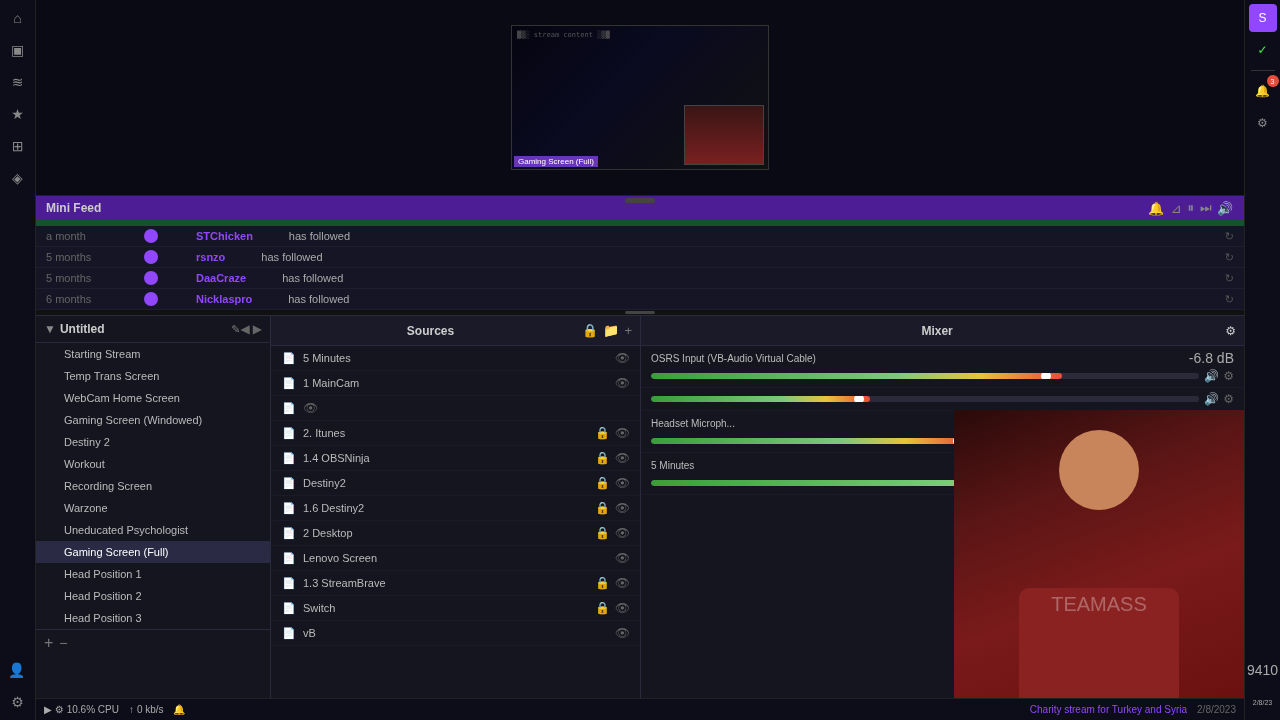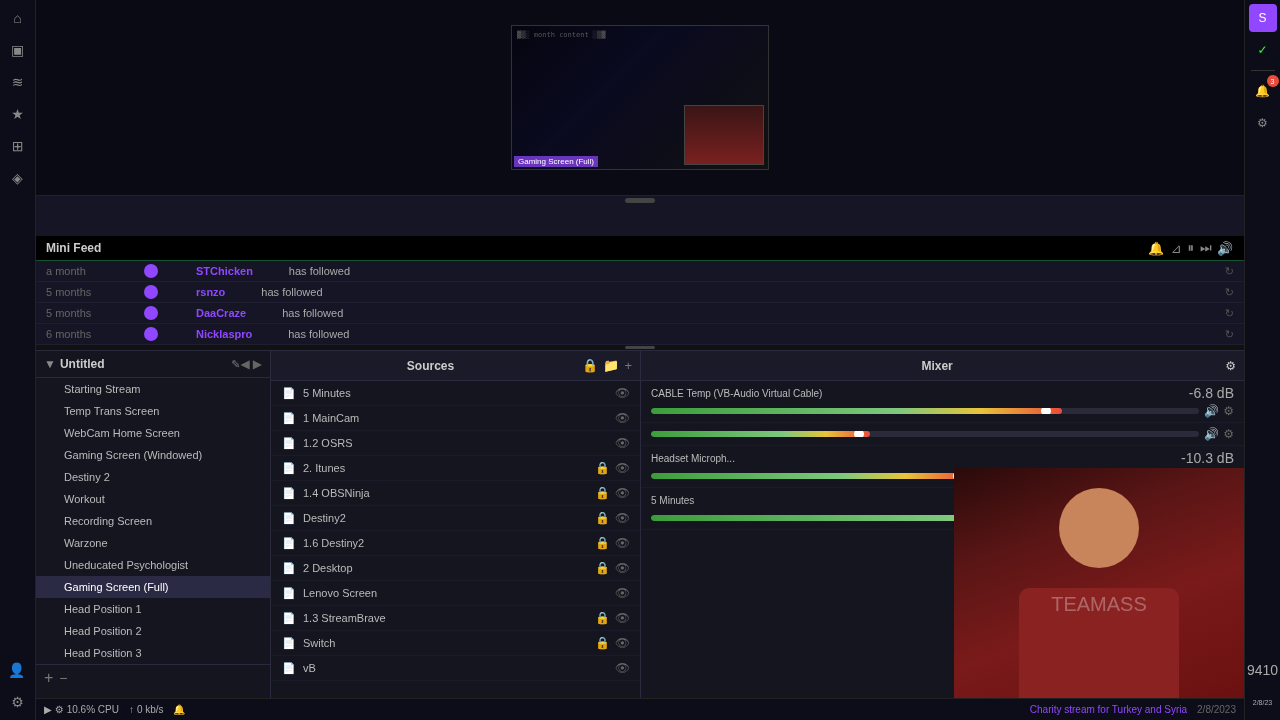--- a/index.html
+++ b/index.html
@@ -504,7 +504,7 @@
 
         <div style="position:absolute;top:0;left:0;width:100%;height:100%;background:linear-gradient(135deg,#050510 0%,#0a0a20 40%,#111 100%);"></div>
         <div style="position:absolute;top:5px;left:5px;font-size:7px;color:#555;font-family:monospace;">
-          ▓▒░ month content ░▒▓
+          ▓▒░ stream content ░▒▓
         </div>
         <div class="preview-webcam">
           <div style="width:100%;height:100%;background:linear-gradient(180deg,#3a1515 0%,#7a2020 100%);"></div>

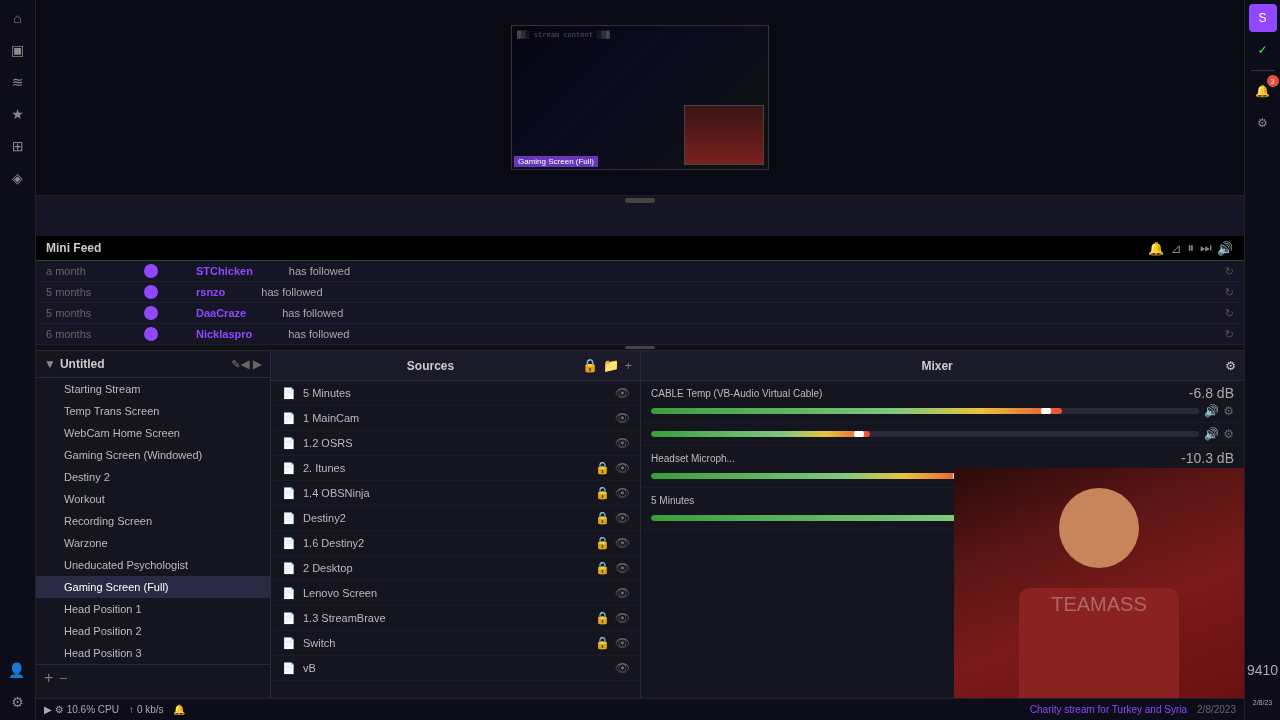--- a/index.html
+++ b/index.html
@@ -115,9 +115,8 @@
       align-items: center;
       justify-content: space-between;
       padding: 4px 10px;
-      background: #000000;
-      border-bottom: 1px solid #14532d;
-      margin-top: 40px;
+      background: #4c1d95;
+      border-bottom: 6px solid #14532d;
     }
     .mini-feed-title {
       font-size: 12px;

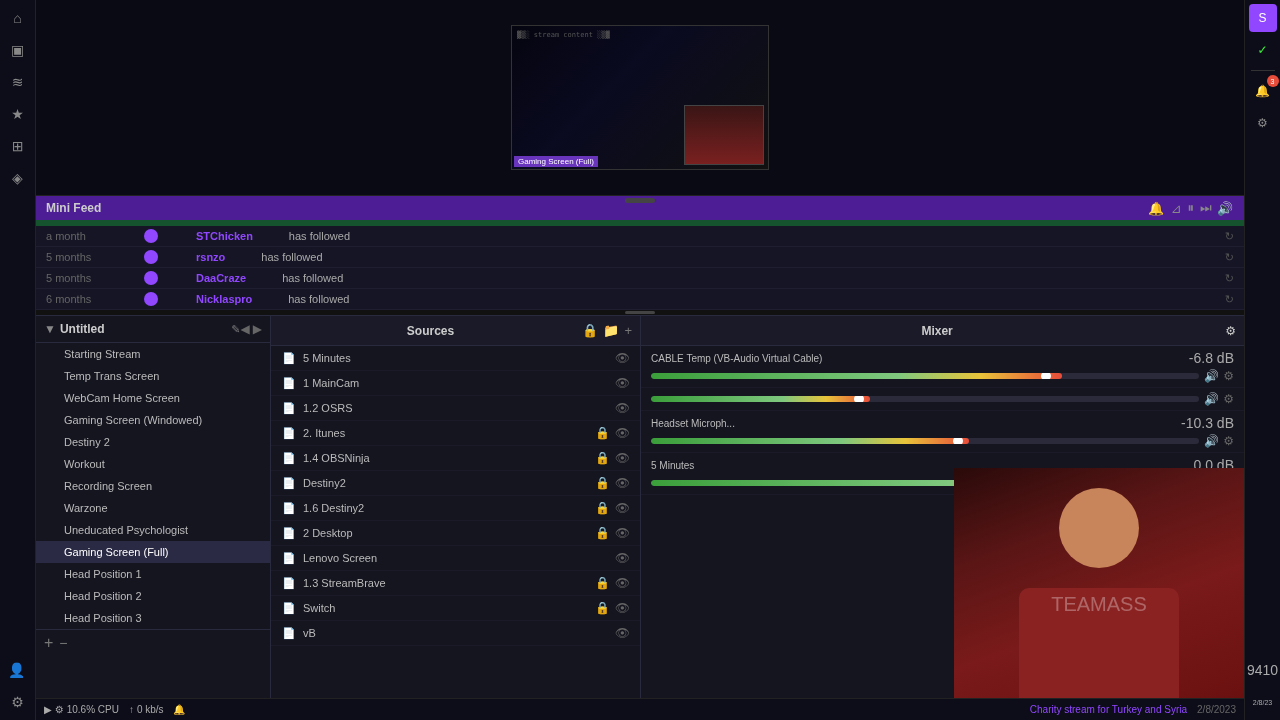--- a/index.html
+++ b/index.html
@@ -709,7 +709,7 @@
       <div id="mixer-list">
           <div class="mixer-item">
       <div class="mixer-item-header">
-        <span class="mixer-item-name">CABLE Temp (VB-Audio Virtual Cable)</span>
+        <span class="mixer-item-name">OSRS Input (VB-Audio Virtual Cable)</span>
         <span class="mixer-item-db">-6.8 dB</span>
       </div>
       <div class="mixer-slider-row">

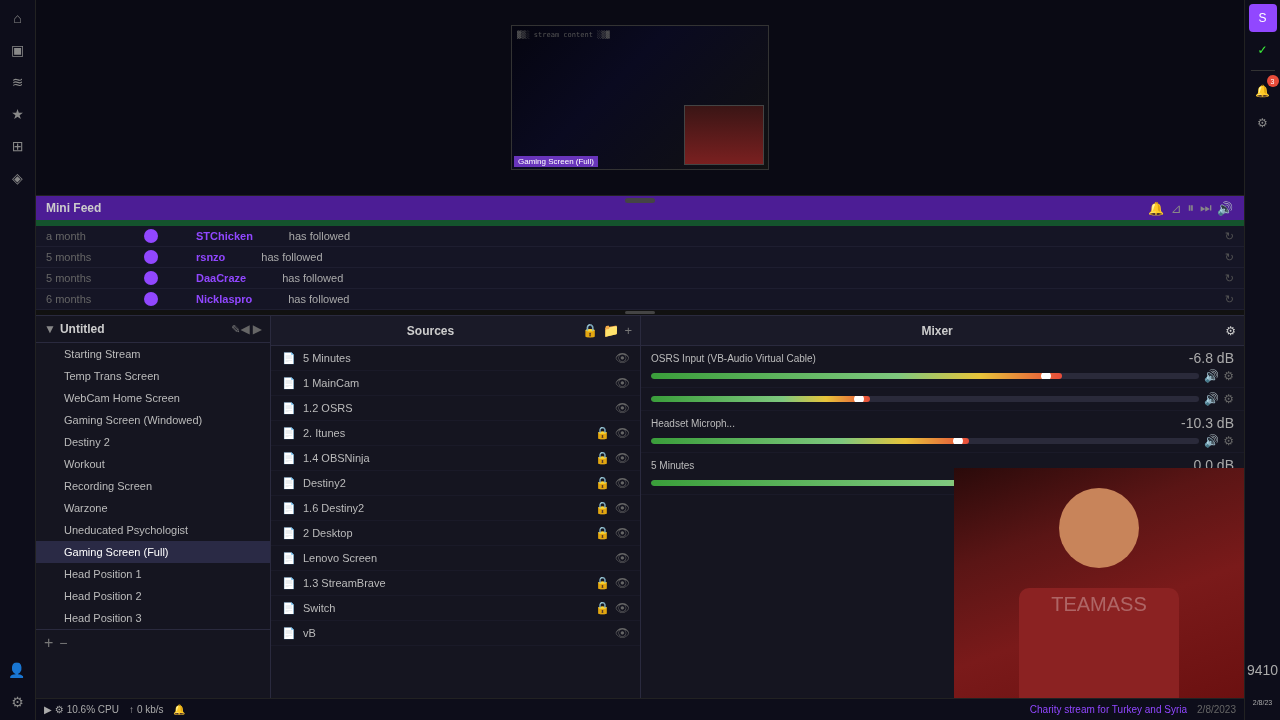--- a/index.html
+++ b/index.html
@@ -620,7 +620,6 @@
     </div>
           <div class="source-item">
       <span class="source-icon">📄</span>
-      <span class="source-name">1.2 OSRS</span>
       <div class="source-controls">
 
         <span>👁</span>

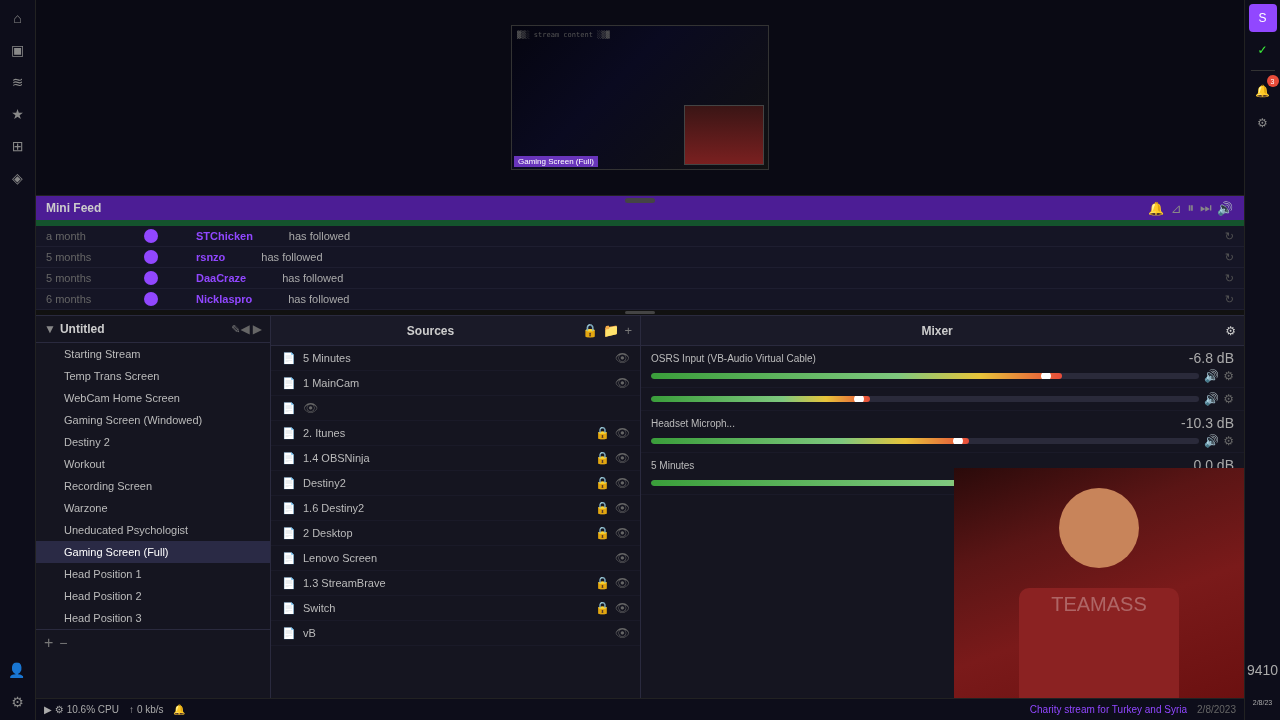--- a/index.html
+++ b/index.html
@@ -424,7 +424,7 @@
       bottom: 22px;
       right: 36px;
       width: 290px;
-      height: 230px;
+      height: 288px;
       z-index: 10;
       overflow: hidden;
     }

